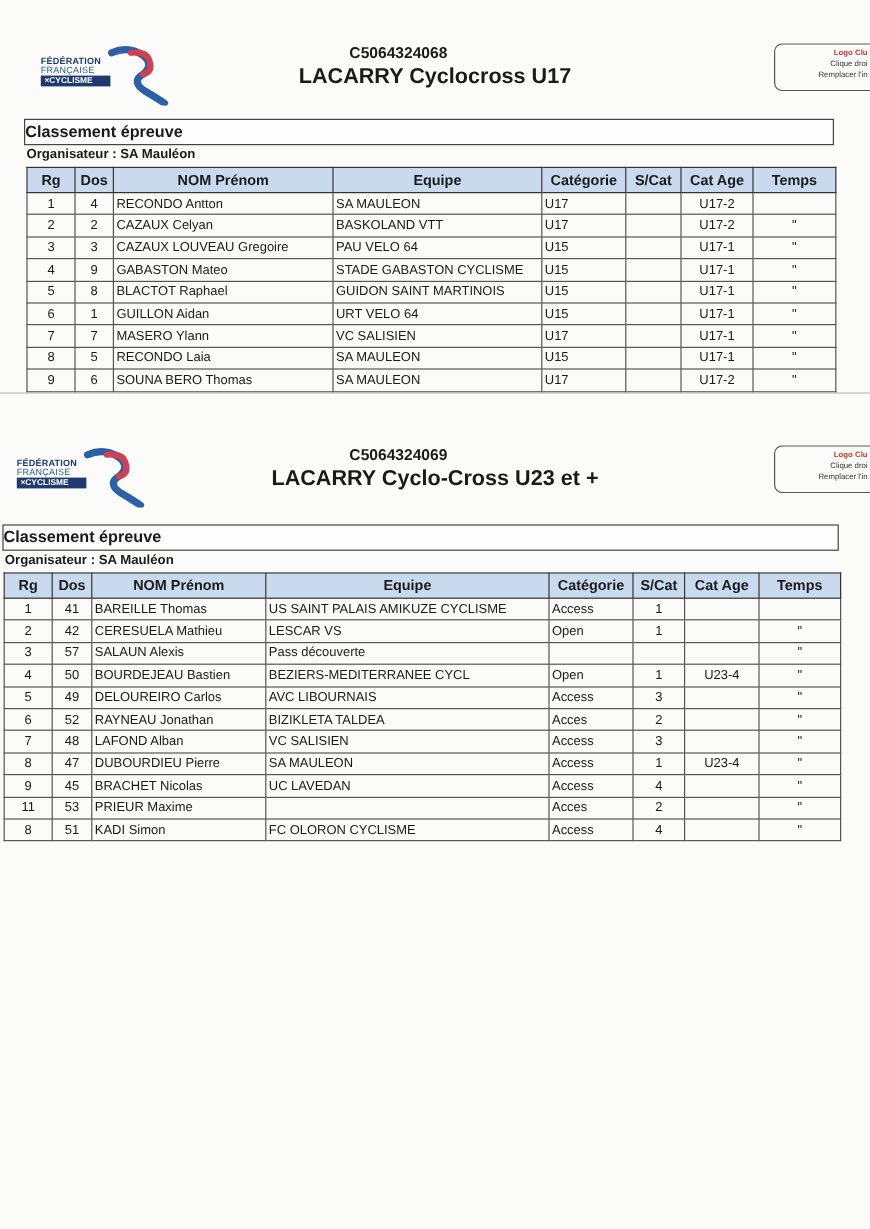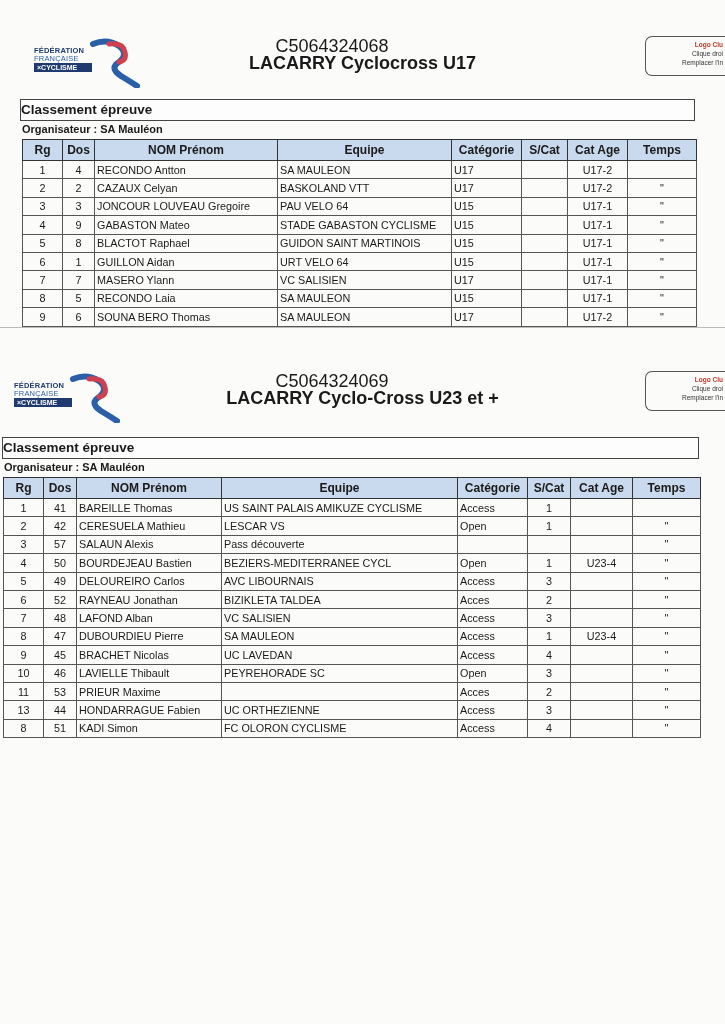--- a/index.html
+++ b/index.html
@@ -14,7 +14,7 @@
   .logo-ffc .t2 { top:16px; color:#2b5fa8; font-weight:normal; }
   .logo-ffc .t3 { position:absolute; left:0; top:25px; background:#1e3a6e; color:#fff; font-size:7px; font-weight:bold; padding:1px 3px; width:52px; }
   .logo-ffc svg { position:absolute; left:55px; top:0; }
-  .doc-code { position:absolute; left:0; width:664px; text-align:center; font-size:18px; font-weight:normal; }
+  .doc-code { position:absolute; left:0; width:664px; text-align:center; font-size:13px; font-weight:bold; }
   .doc-title { position:absolute; left:0; width:725px; text-align:center; font-size:18px; font-weight:bold; }
   .logo-club {
     position:absolute; width:80px; height:40px; border:1.5px solid #555; border-right:none;

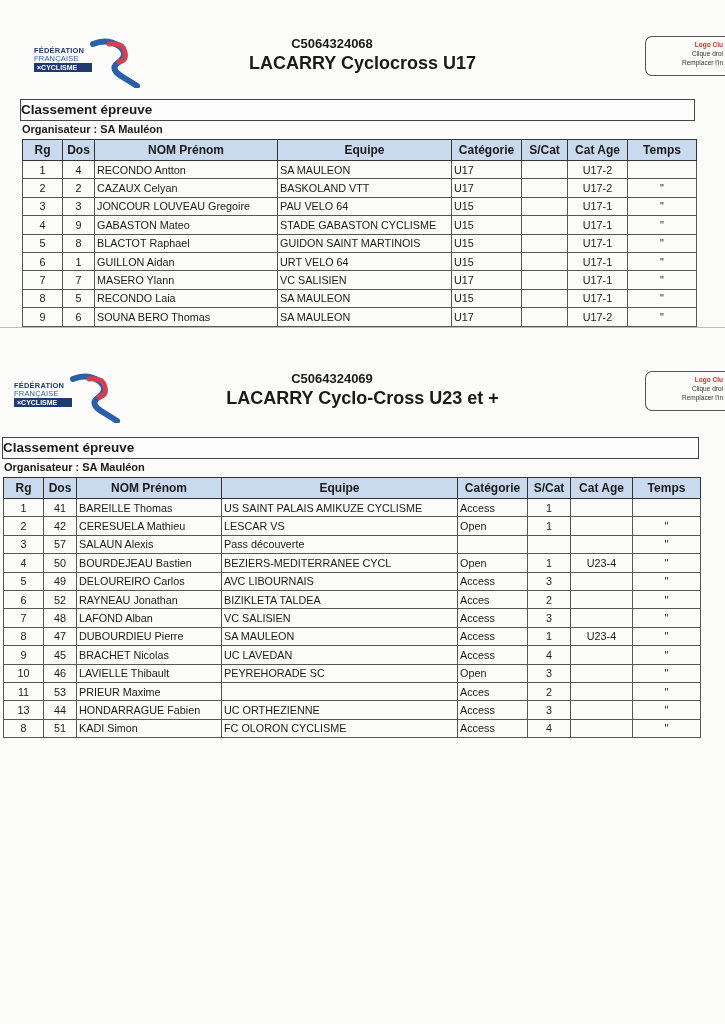--- a/index.html
+++ b/index.html
@@ -102,7 +102,7 @@
         <tr>
           <td class="c">3</td>
           <td class="c">3</td>
-          <td class="l">JONCOUR LOUVEAU Gregoire</td>
+          <td class="l">CAZAUX LOUVEAU Gregoire</td>
           <td class="l">PAU VELO 64</td>
           <td class="l">U15</td>
           <td class="c"></td>

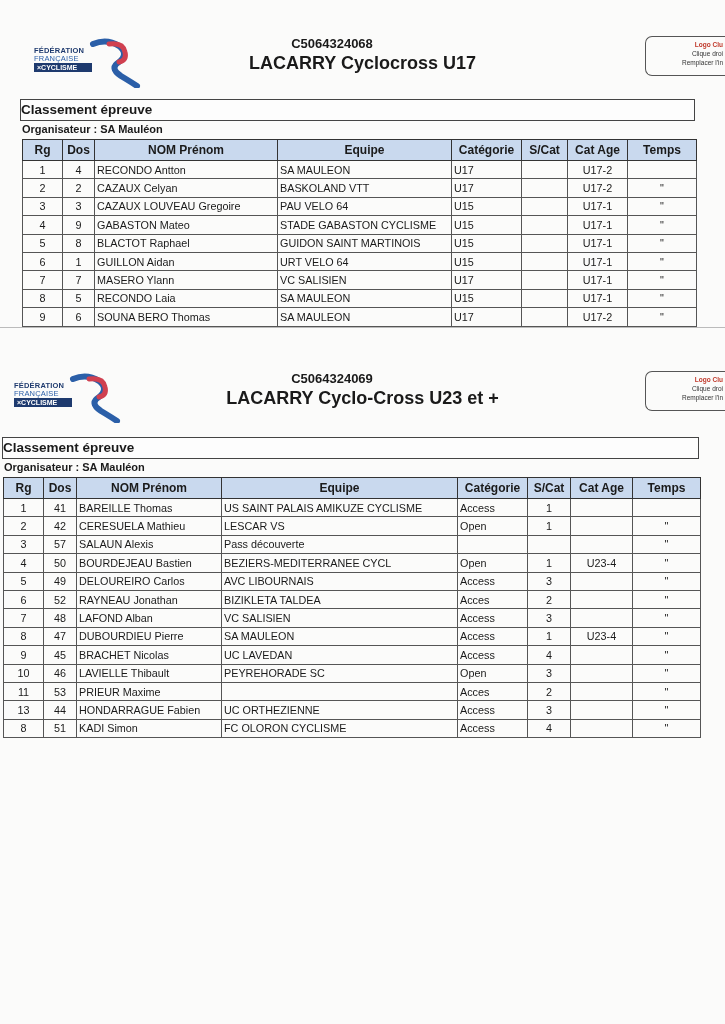--- a/index.html
+++ b/index.html
@@ -308,16 +308,6 @@
           <td class="c">"</td>
         </tr>
         <tr>
-          <td class="c">10</td>
-          <td class="c">46</td>
-          <td class="l">LAVIELLE Thibault</td>
-          <td class="l">PEYREHORADE SC</td>
-          <td class="l">Open</td>
-          <td class="c">3</td>
-          <td class="c"></td>
-          <td class="c">"</td>
-        </tr>
-        <tr>
           <td class="c">11</td>
           <td class="c">53</td>
           <td class="l">PRIEUR Maxime</td>

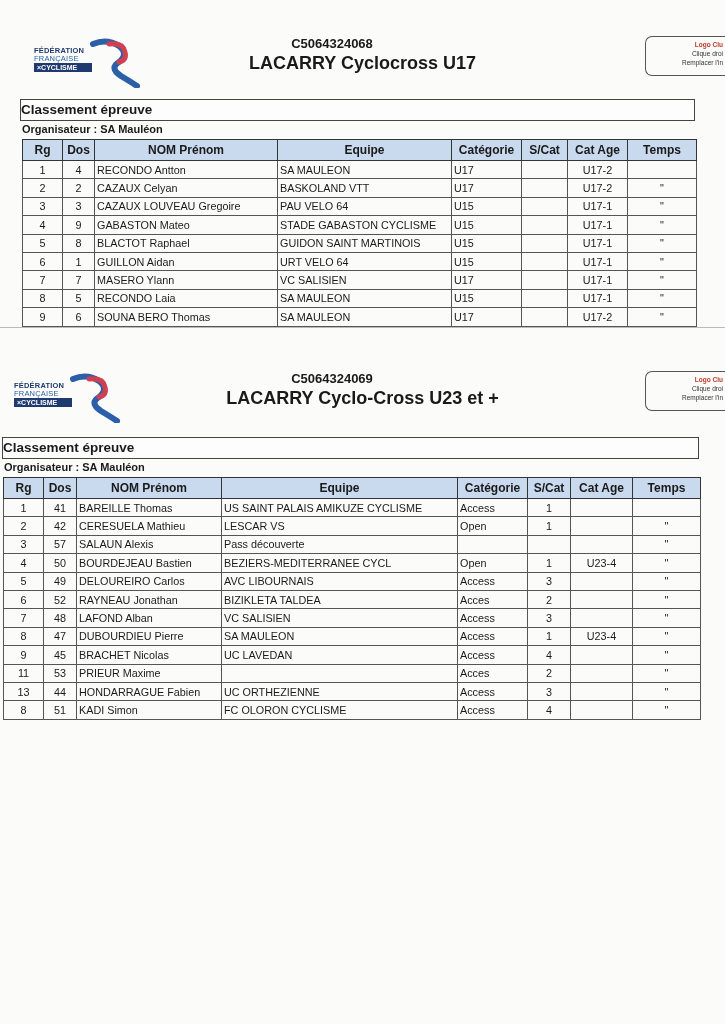--- a/index.html
+++ b/index.html
@@ -318,16 +318,6 @@
           <td class="c">"</td>
         </tr>
         <tr>
-          <td class="c">13</td>
-          <td class="c">44</td>
-          <td class="l">HONDARRAGUE Fabien</td>
-          <td class="l">UC ORTHEZIENNE</td>
-          <td class="l">Access</td>
-          <td class="c">3</td>
-          <td class="c"></td>
-          <td class="c">"</td>
-        </tr>
-        <tr>
           <td class="c">8</td>
           <td class="c">51</td>
           <td class="l">KADI Simon</td>

